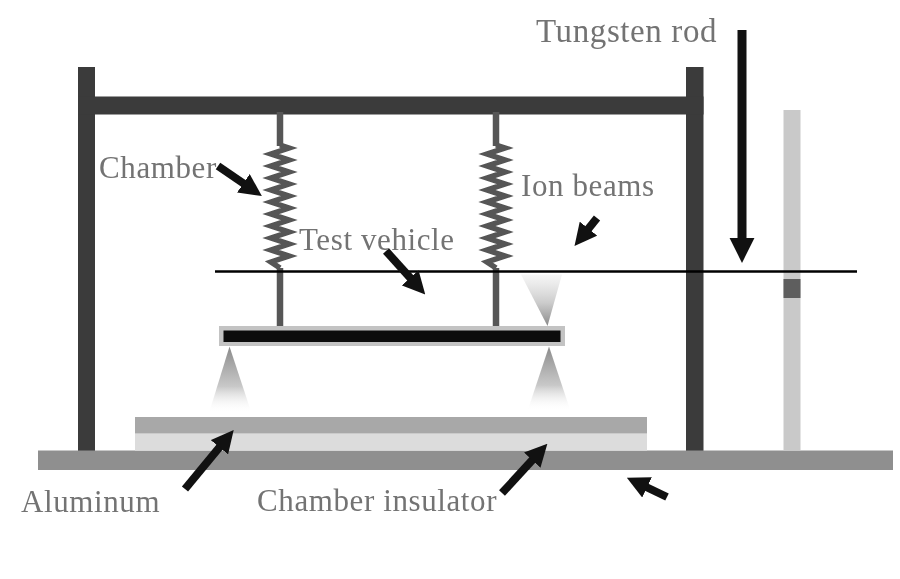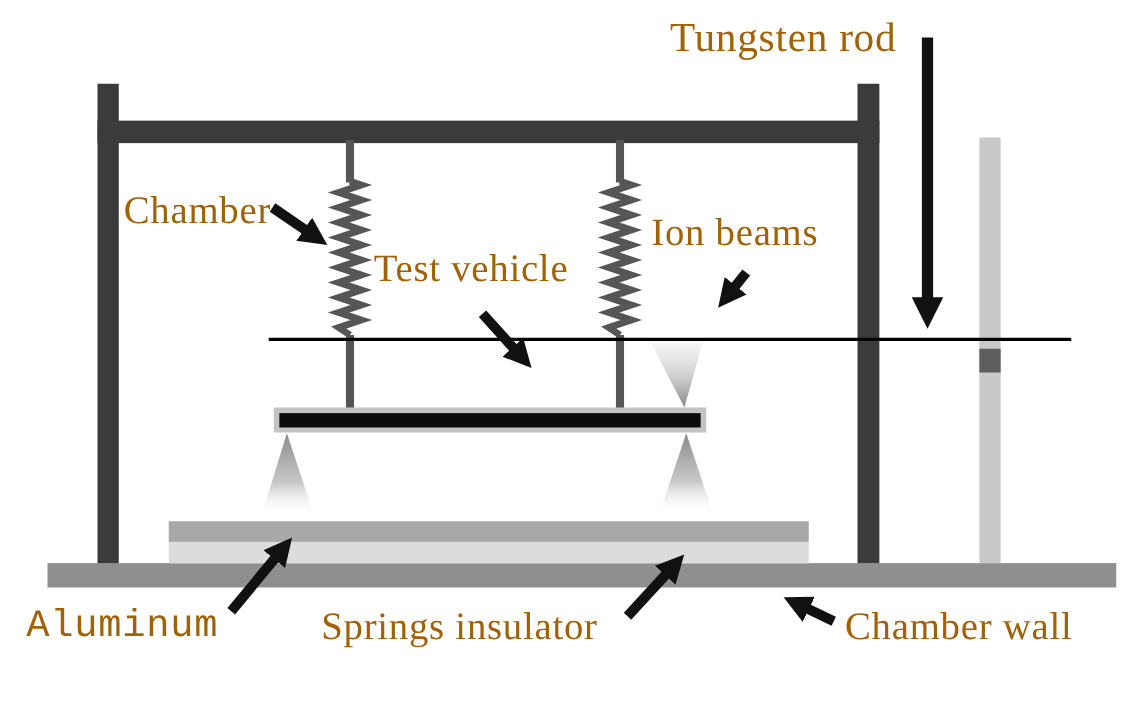--- a/index.html
+++ b/index.html
@@ -13,7 +13,7 @@
   #scene{position:absolute;left:0;top:0;}
   .lbl{
     position:absolute;
-    color:#a16207;
+    color:#737373;
     font-size:31px;
     letter-spacing:0.6px;
     white-space:nowrap;

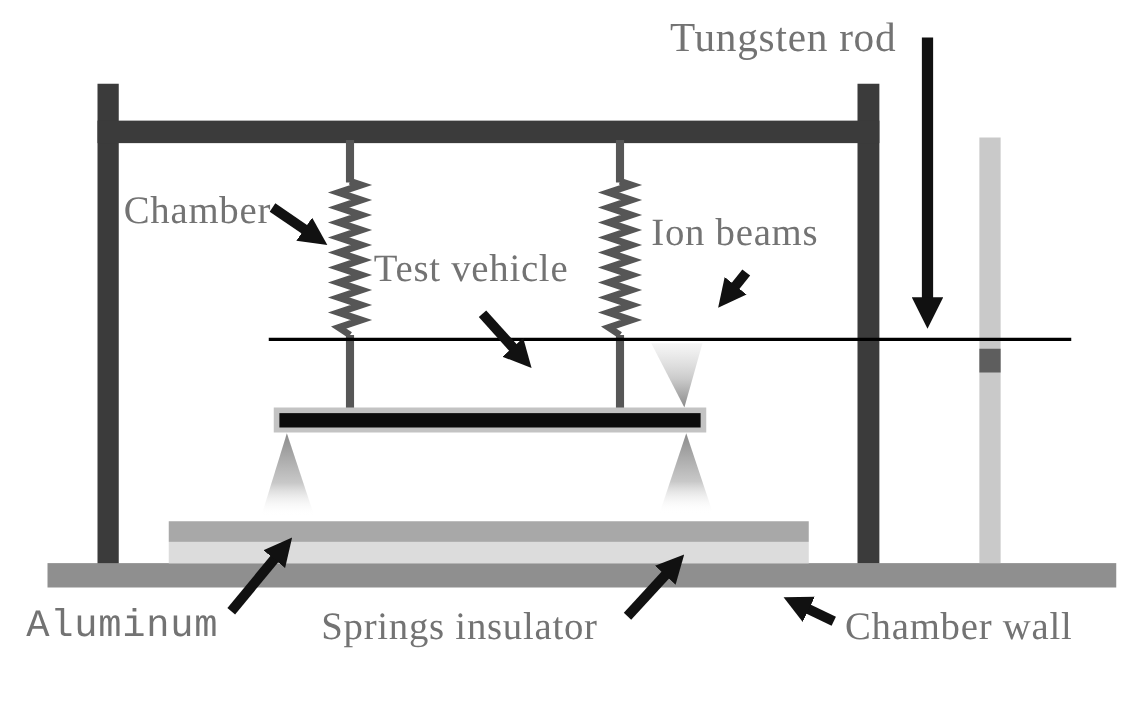--- a/index.html
+++ b/index.html
@@ -89,7 +89,7 @@
 
   <div class="lbl" style="left:99px;top:150px;">Chamber</div>
 
-  <div class="lbl" style="left:299px;top:197px;">Test vehicle</div>
+  <div class="lbl" style="left:299px;top:222px;">Test vehicle</div>
 
   <div class="lbl" style="left:521px;top:168px;">Ion beams</div>
 

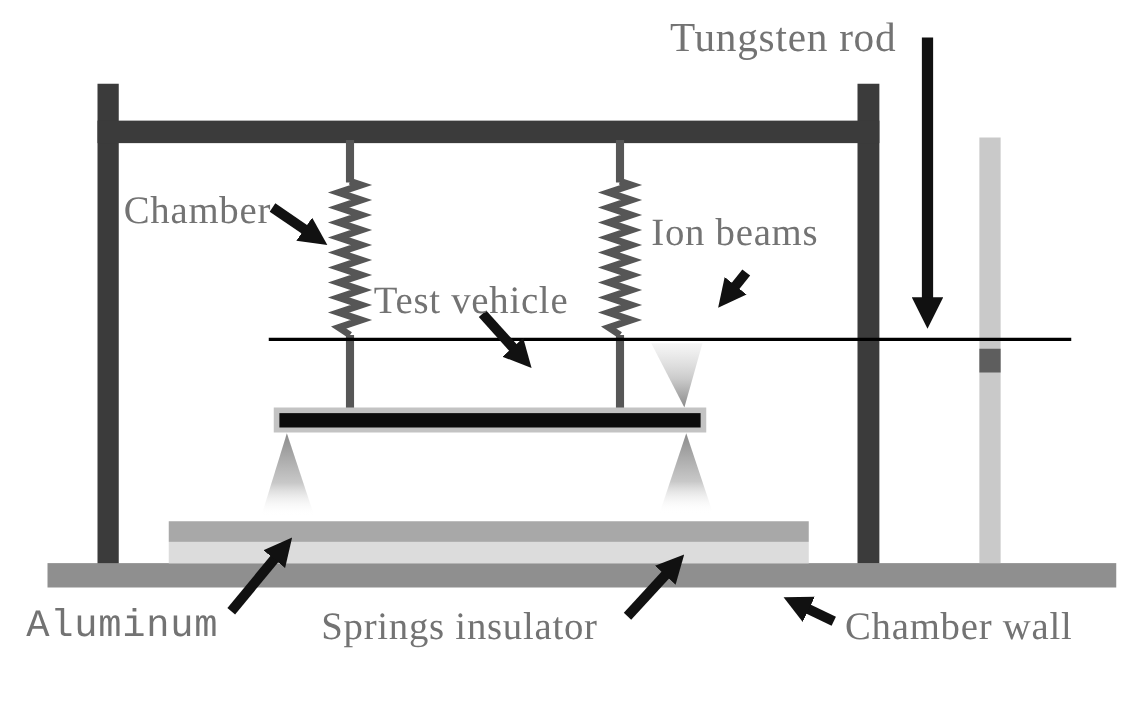--- a/index.html
+++ b/index.html
@@ -20,7 +20,7 @@
     line-height:36px;
     user-select:none;
   }
-  .lbl span{display:block;font-family:Liberation Mono, monospace;}
+  .lbl span{display:block;}
 </style>
 </head>
 <body>

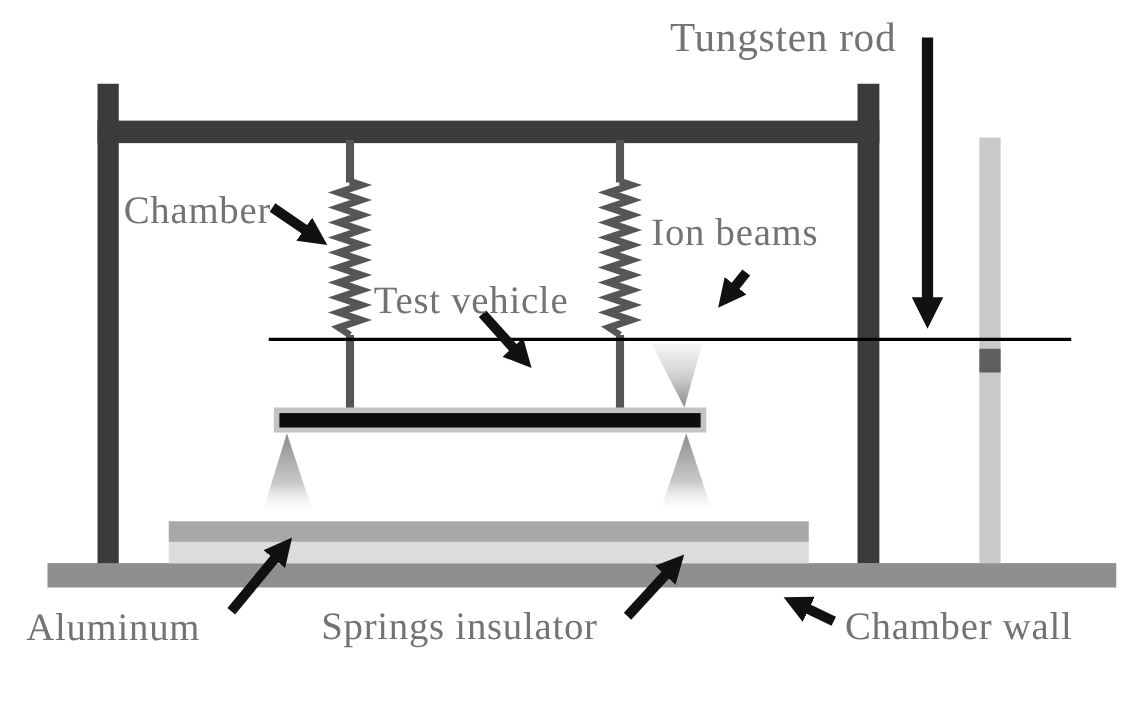--- a/index.html
+++ b/index.html
@@ -97,7 +97,7 @@
     <span>Aluminum</span>
   </div>
 
-  <div class="lbl" style="left:257px;top:483px;">Springs insulator</div>
+  <div class="lbl" style="left:257px;top:483px;">Chamber insulator</div>
 
   <div class="lbl" style="left:676px;top:483px;">Chamber wall</div>
 

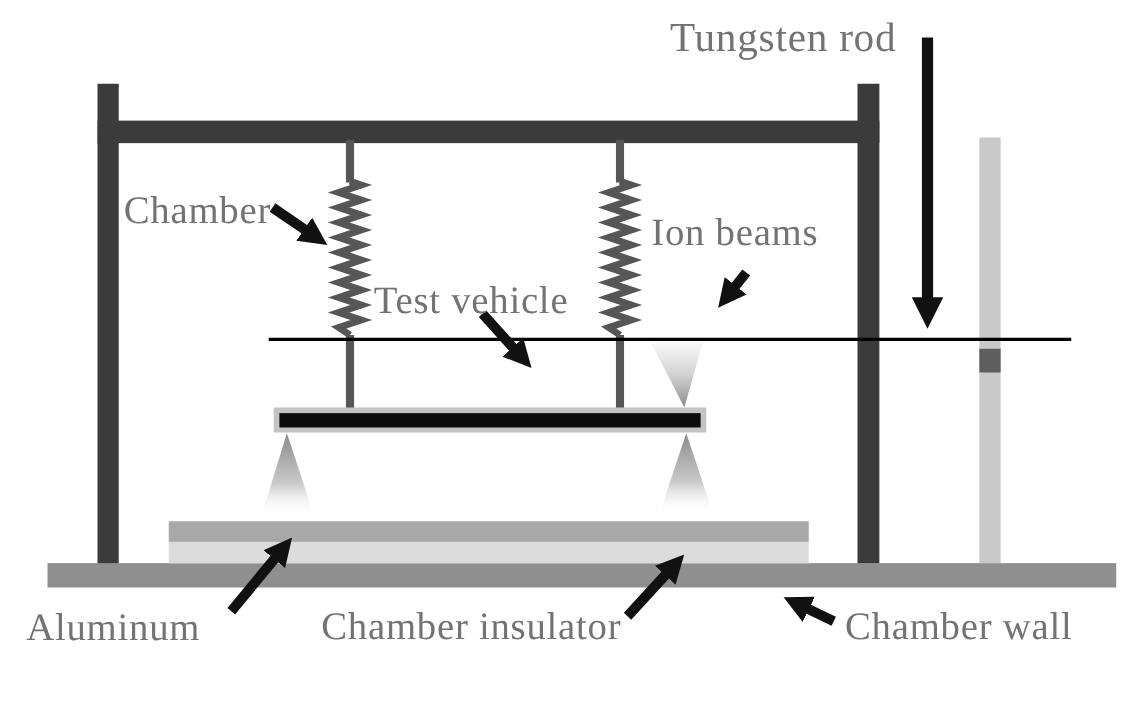--- a/index.html
+++ b/index.html
@@ -99,7 +99,6 @@
 
   <div class="lbl" style="left:257px;top:483px;">Chamber insulator</div>
 
-  <div class="lbl" style="left:676px;top:483px;">Chamber wall</div>
 
 </div>
 

